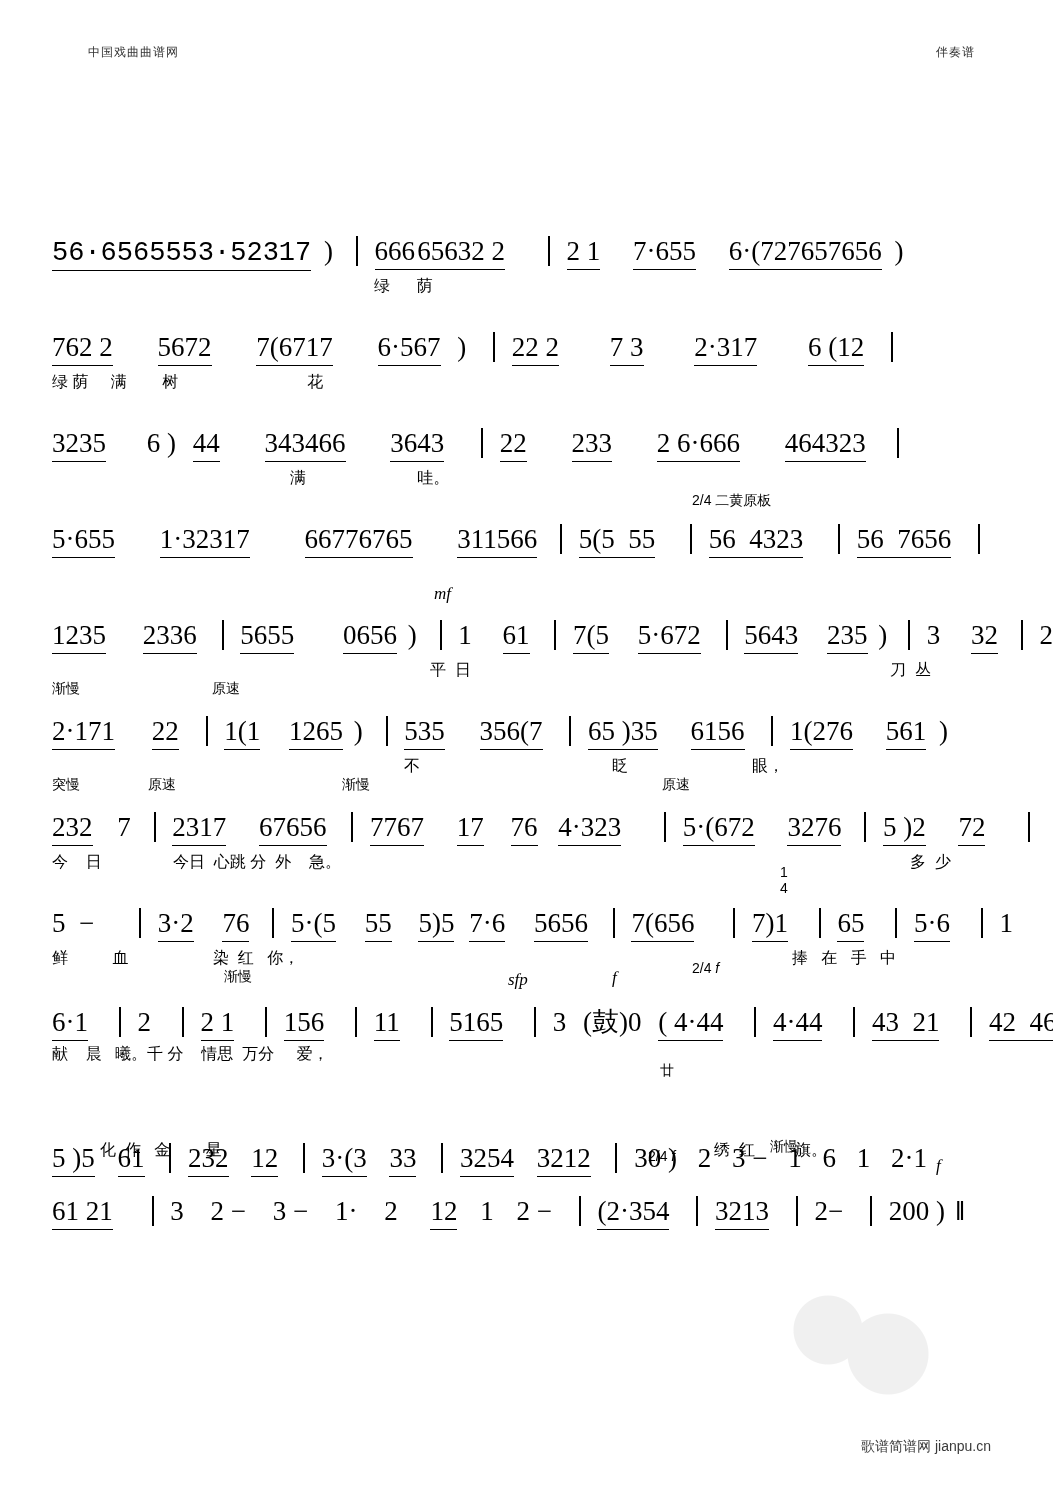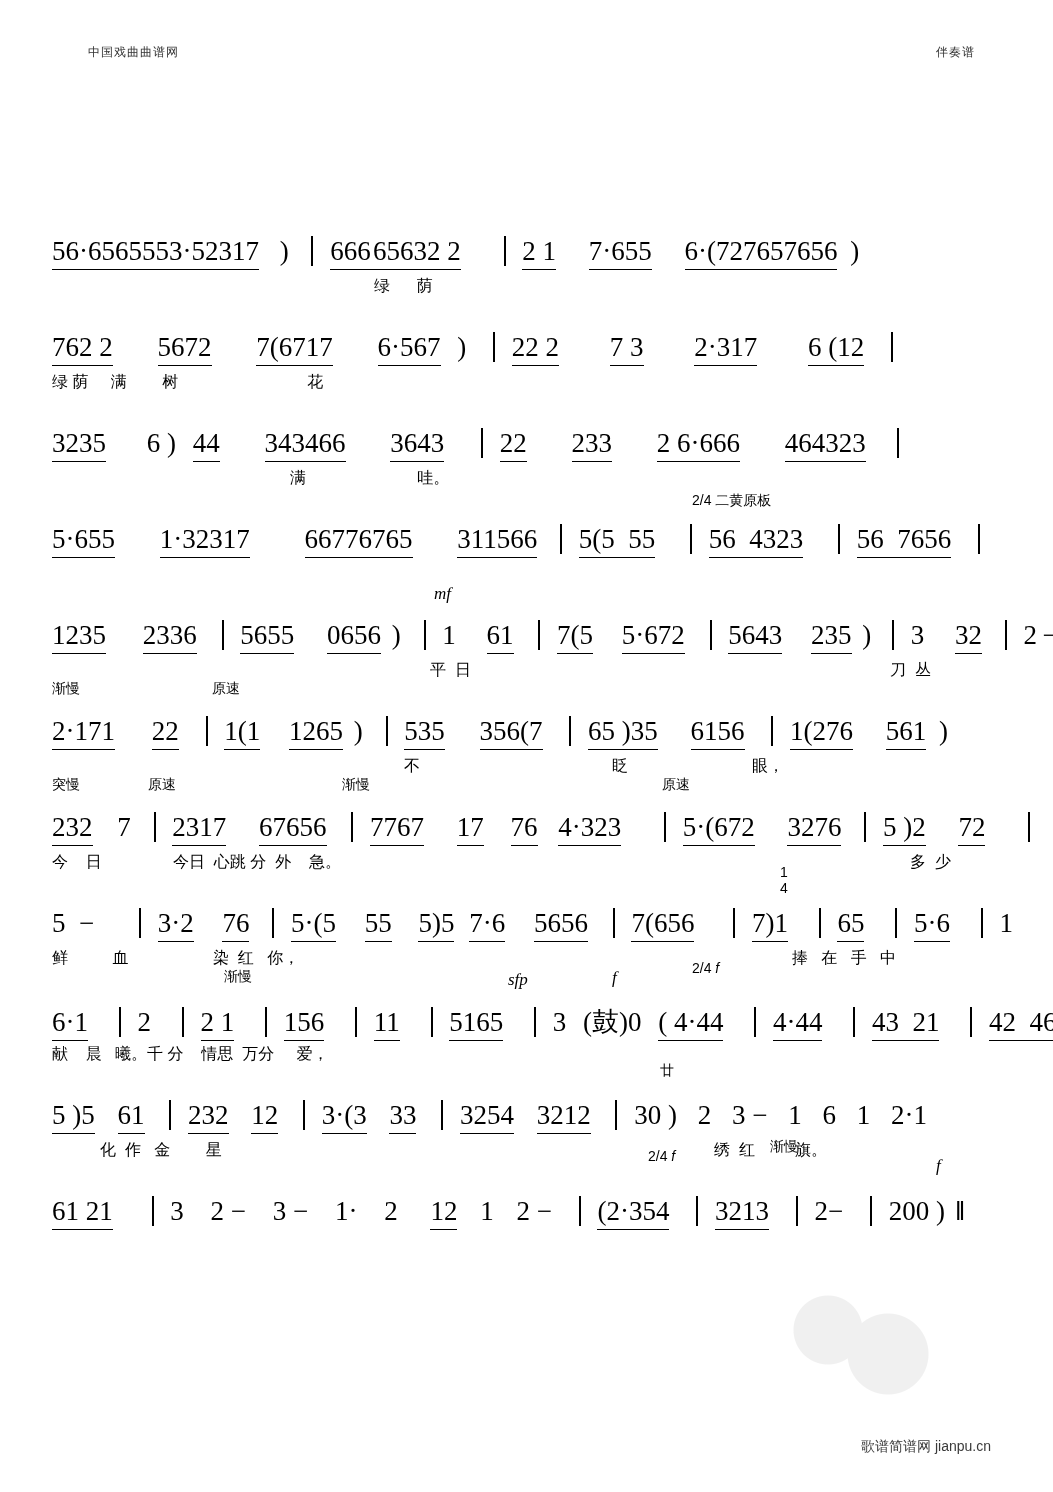--- a/index.html
+++ b/index.html
@@ -93,7 +93,7 @@
 
     <div class="line">
       <div class="row">
-        <span class="grp u1" style="margin-right:14px;">56·6565553·52317</span>
+        <span class="grp u1" style="margin-right:6px;font-family:Liberation Mono, monospace;">56·6565553·52317</span>
         <span class="grp" style="margin-right:6px;">)</span>
         <span class="bar"></span>
         <span class="grp u1" style="margin-right:26px;">666 65632&nbsp;2</span>

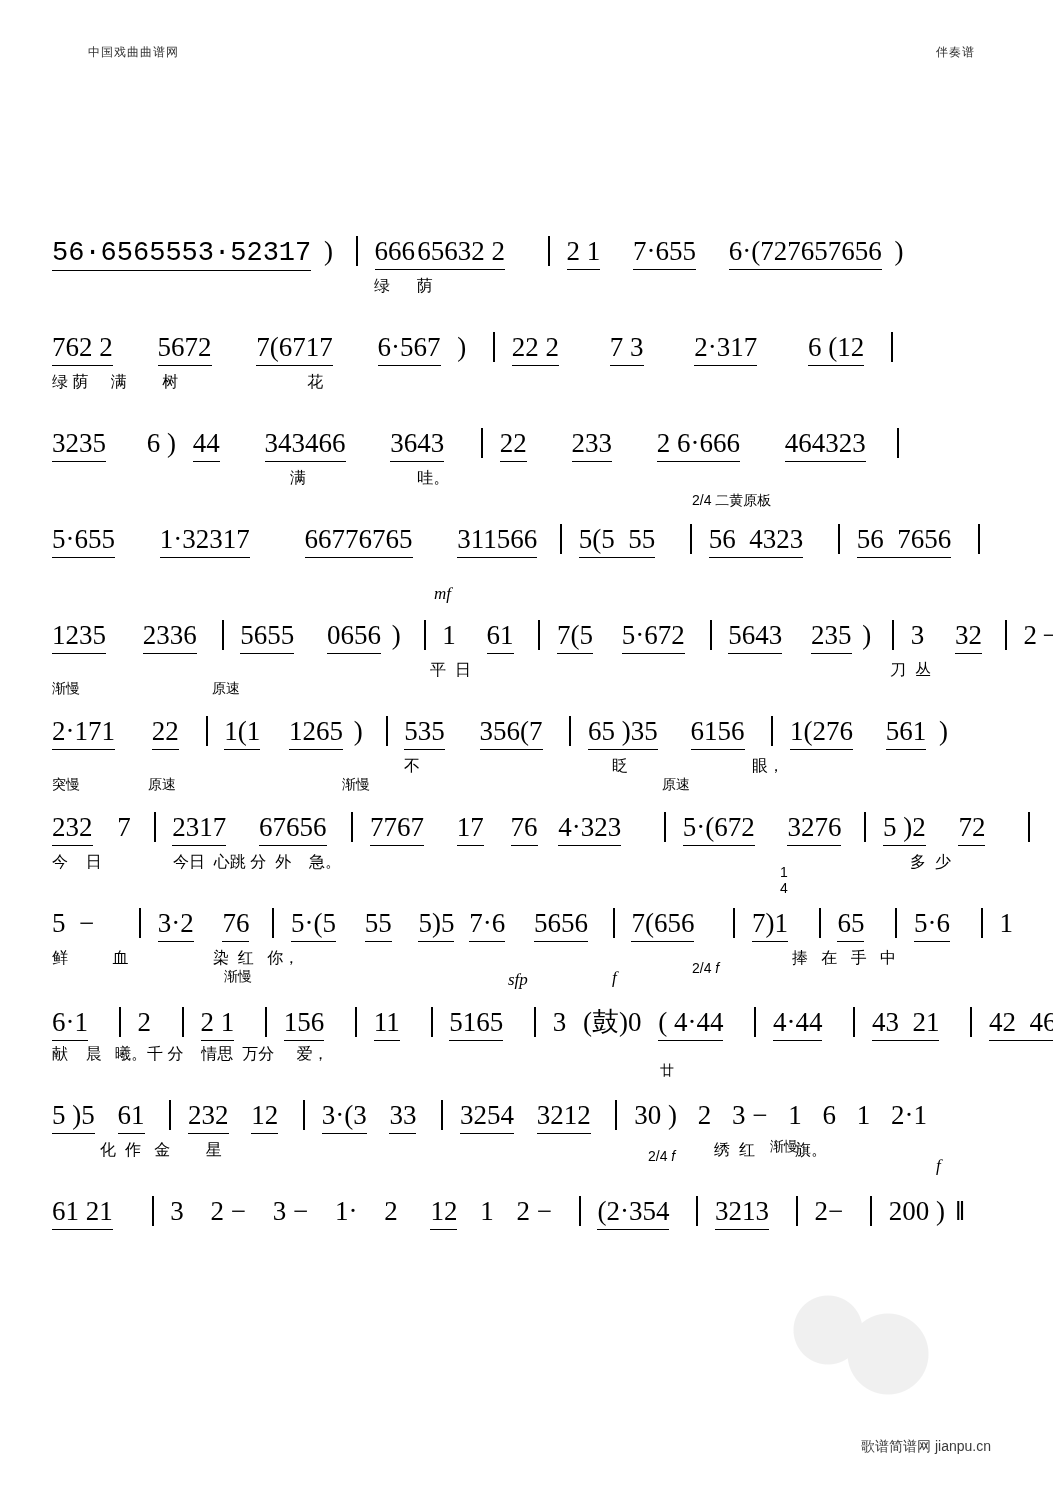--- a/index.html
+++ b/index.html
@@ -163,7 +163,7 @@
         <span class="grp u1" style="margin-right:30px;">1235</span>
         <span class="grp u1" style="margin-right:8px;">2336</span>
         <span class="bar"></span>
-        <span class="grp u1" style="margin-right:26px;">5655</span>
+        <span class="grp u1" style="margin-right:42px;">5655</span>
         <span class="grp u1" style="margin-right:4px;">0656</span>
         <span class="grp" style="margin-right:6px;">)</span>
         <span class="bar"></span>

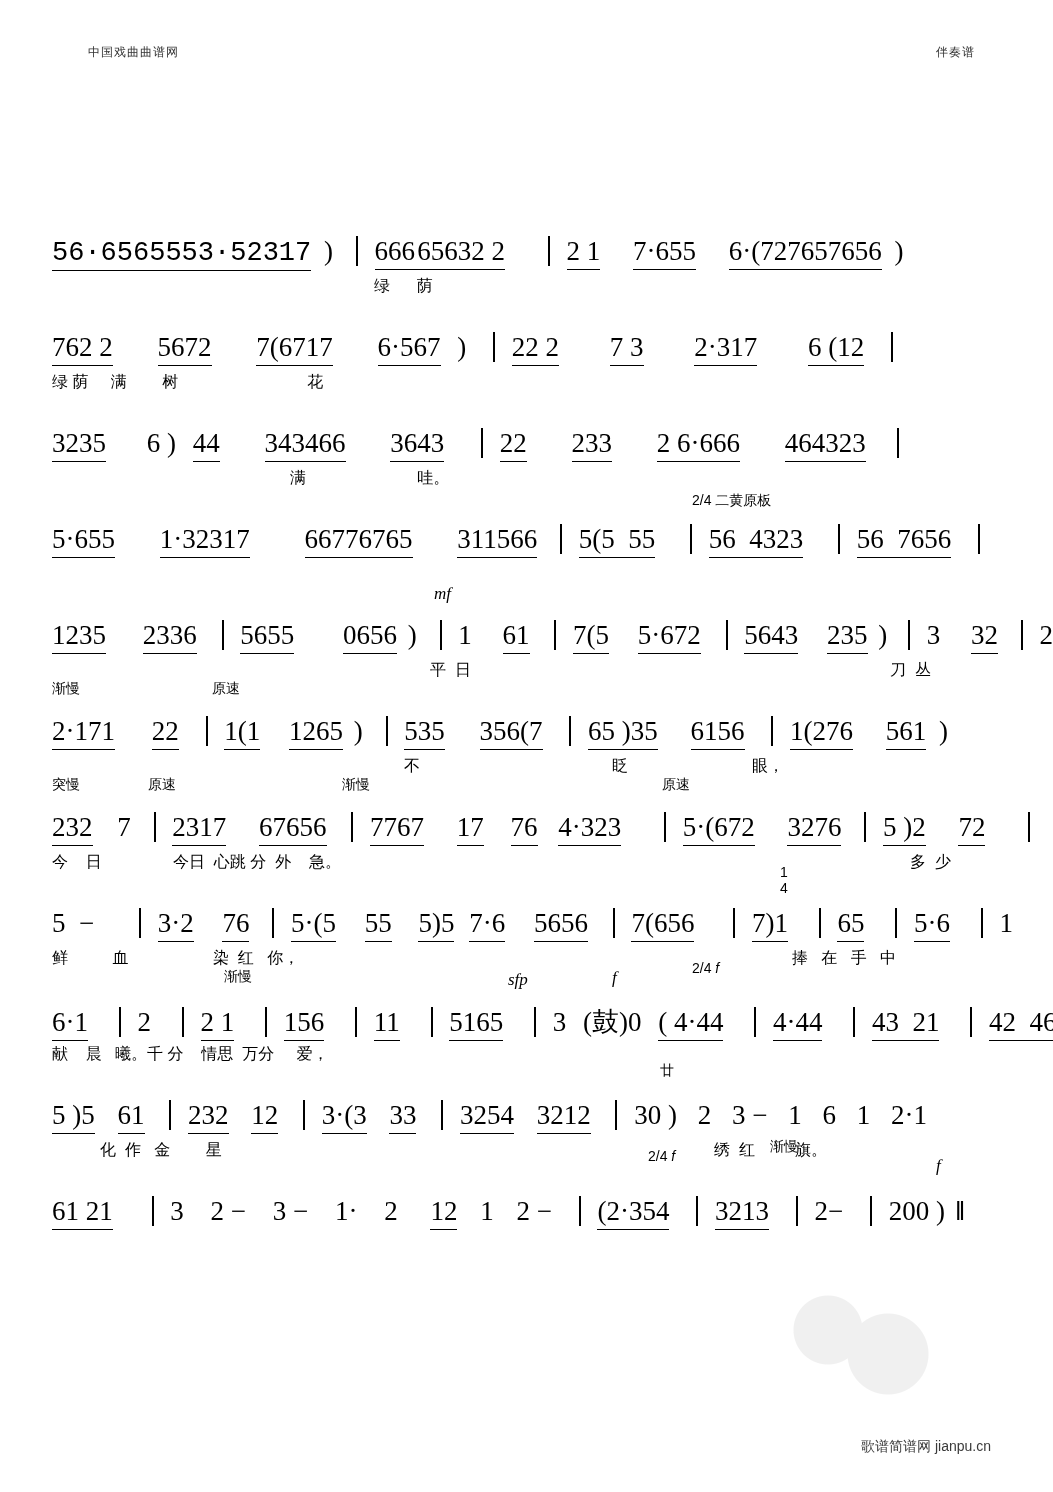--- a/index.html
+++ b/index.html
@@ -312,7 +312,7 @@
         <span class="grp u1" style="margin-right:8px;">33</span>
         <span class="bar"></span>
         <span class="grp u1" style="margin-right:16px;">3254</span>
-        <span class="grp u1" style="margin-right:8px;">3212</span>
+        <span class="grp u1" style="margin-right:8px;margin-top:43px;">3212</span>
         <span class="bar"></span>
         <span class="grp" style="margin-right:14px;">30&nbsp;)</span>
         <span class="grp" style="margin-right:14px;">2</span>

